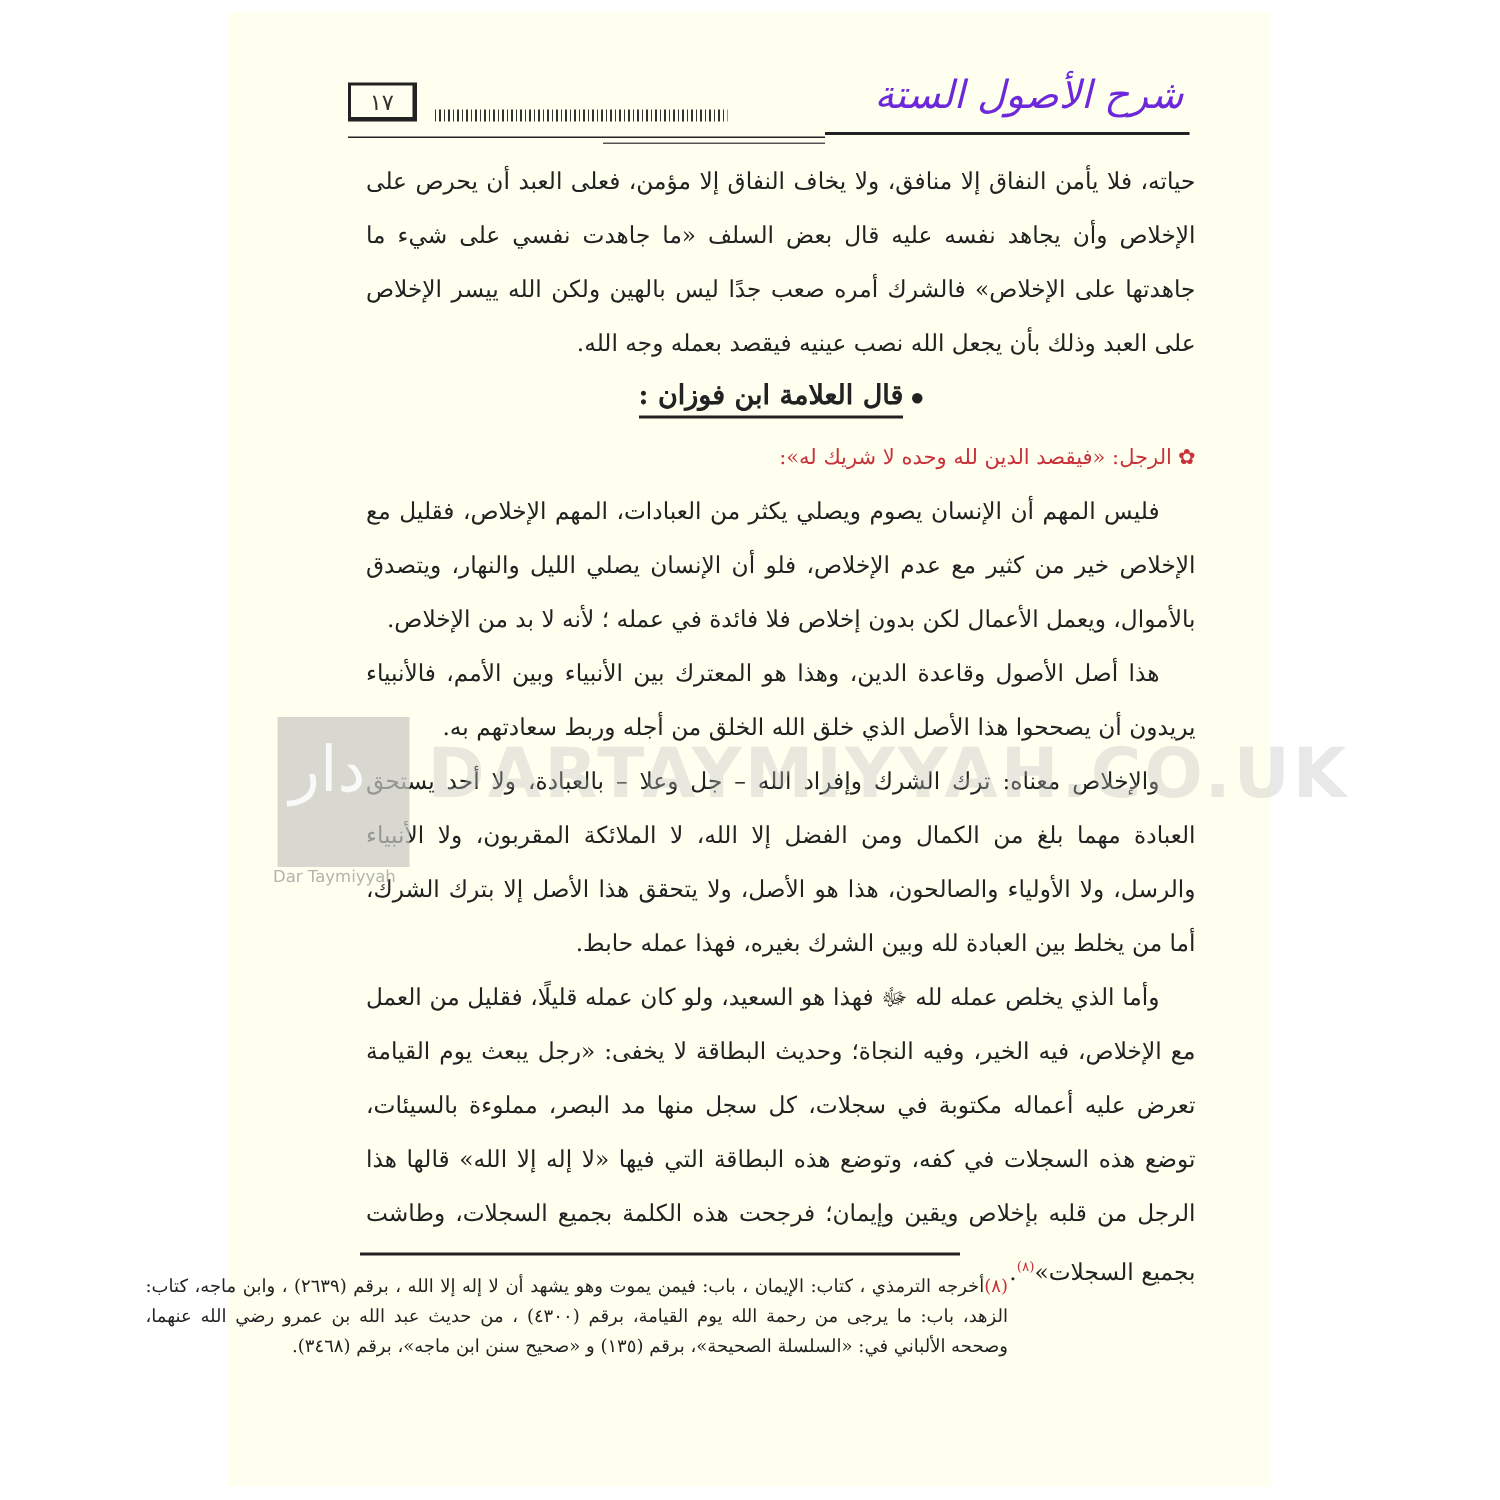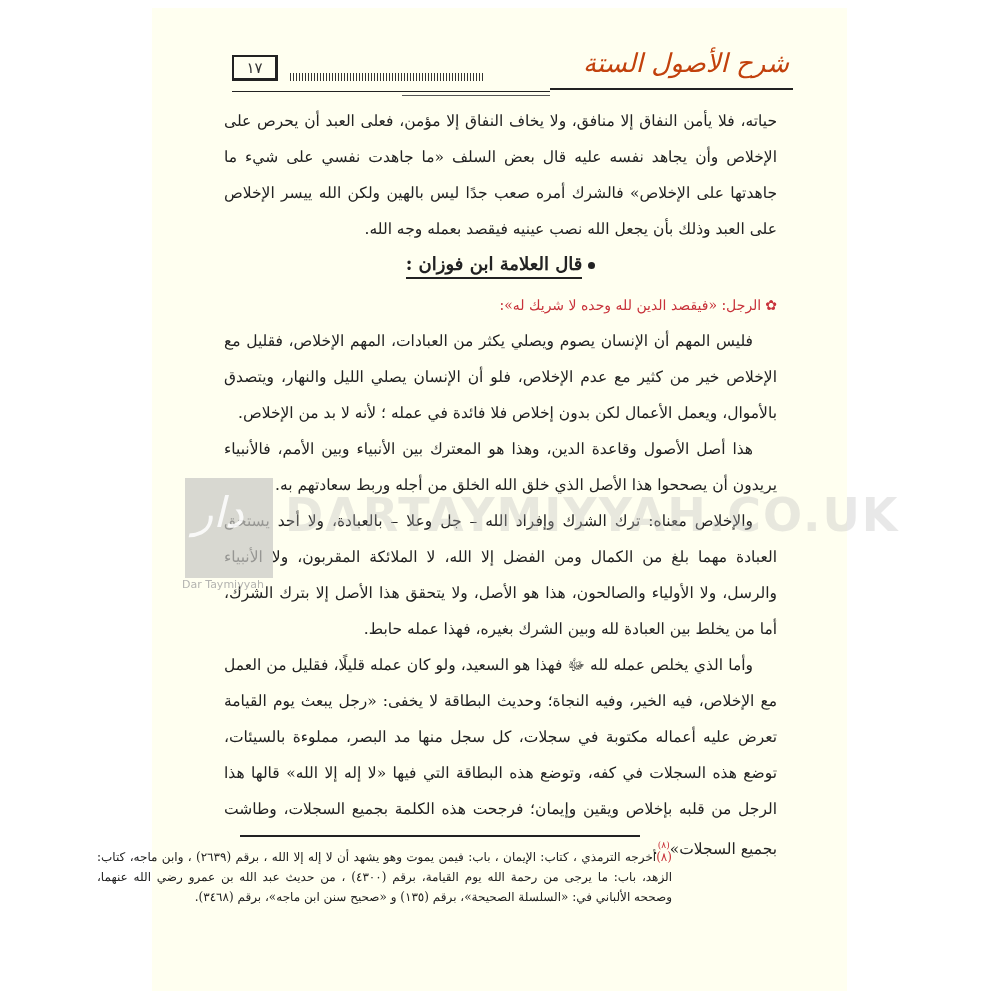--- a/index.html
+++ b/index.html
@@ -15,7 +15,7 @@
   .rule-main { position:absolute; left:80px; top:83px; width:318px; height:1px; background:#222; }
   .rule-right { position:absolute; left:398px; top:80px; width:243px; height:2px; background:#222; }
   .rule-under { position:absolute; left:250px; top:87px; width:148px; height:1px; background:#555; }
-  .book-title { position:absolute; right:58px; top:40px; font-size:26px; color:#c2410c; font-style:italic; direction:rtl; }
+  .book-title { position:absolute; right:58px; top:40px; font-size:26px; color:#6d28d9; font-style:italic; direction:rtl; }
   .body { position:absolute; left:72px; top:95px; width:553px; direction:rtl; text-align:justify; color:#222;
         font-size:15.5px; line-height:36px; }
   .body p { margin:0; }

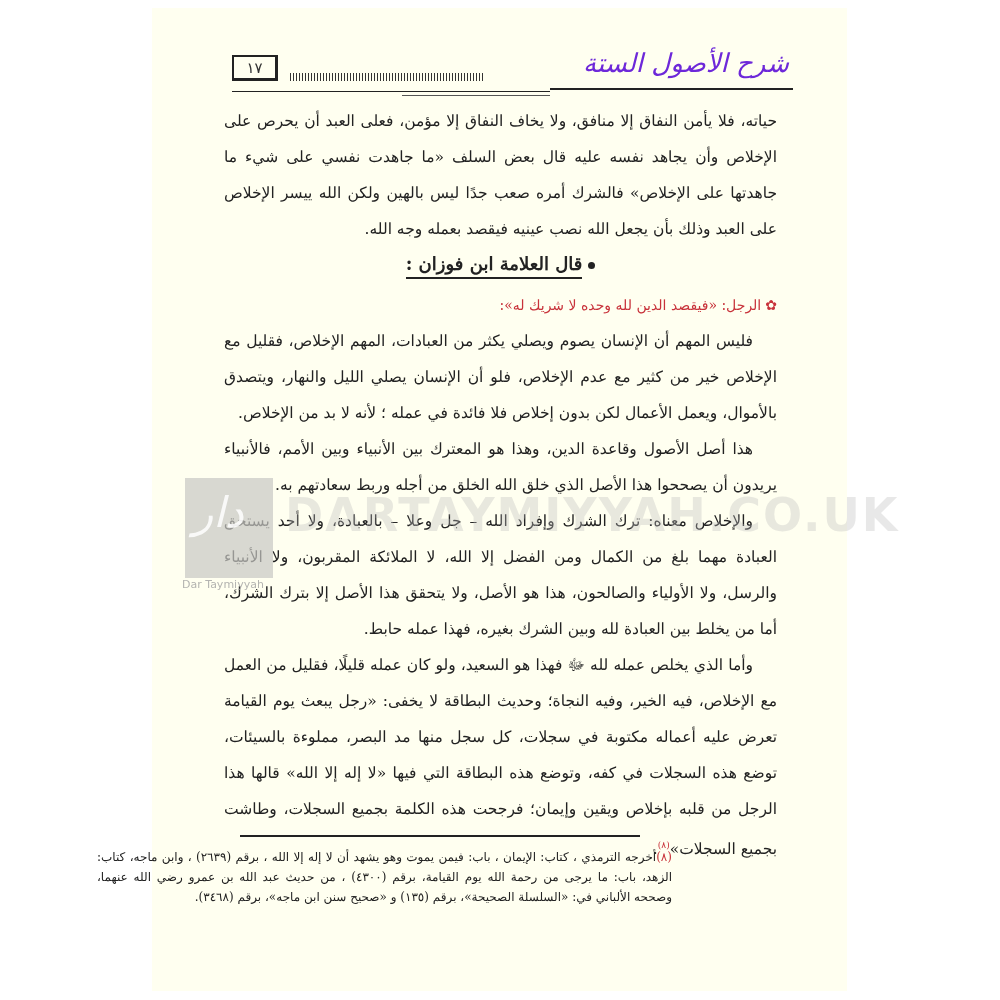--- a/index.html
+++ b/index.html
@@ -16,7 +16,7 @@
   .rule-right { position:absolute; left:398px; top:80px; width:243px; height:2px; background:#222; }
   .rule-under { position:absolute; left:250px; top:87px; width:148px; height:1px; background:#555; }
   .book-title { position:absolute; right:58px; top:40px; font-size:26px; color:#6d28d9; font-style:italic; direction:rtl; }
-  .body { position:absolute; left:72px; top:95px; width:553px; direction:rtl; text-align:justify; color:#222;
+  .body { position:absolute; left:92px; top:95px; width:553px; direction:rtl; text-align:justify; color:#222;
         font-size:15.5px; line-height:36px; }
   .body p { margin:0; }
   .indent { text-indent:24px; }

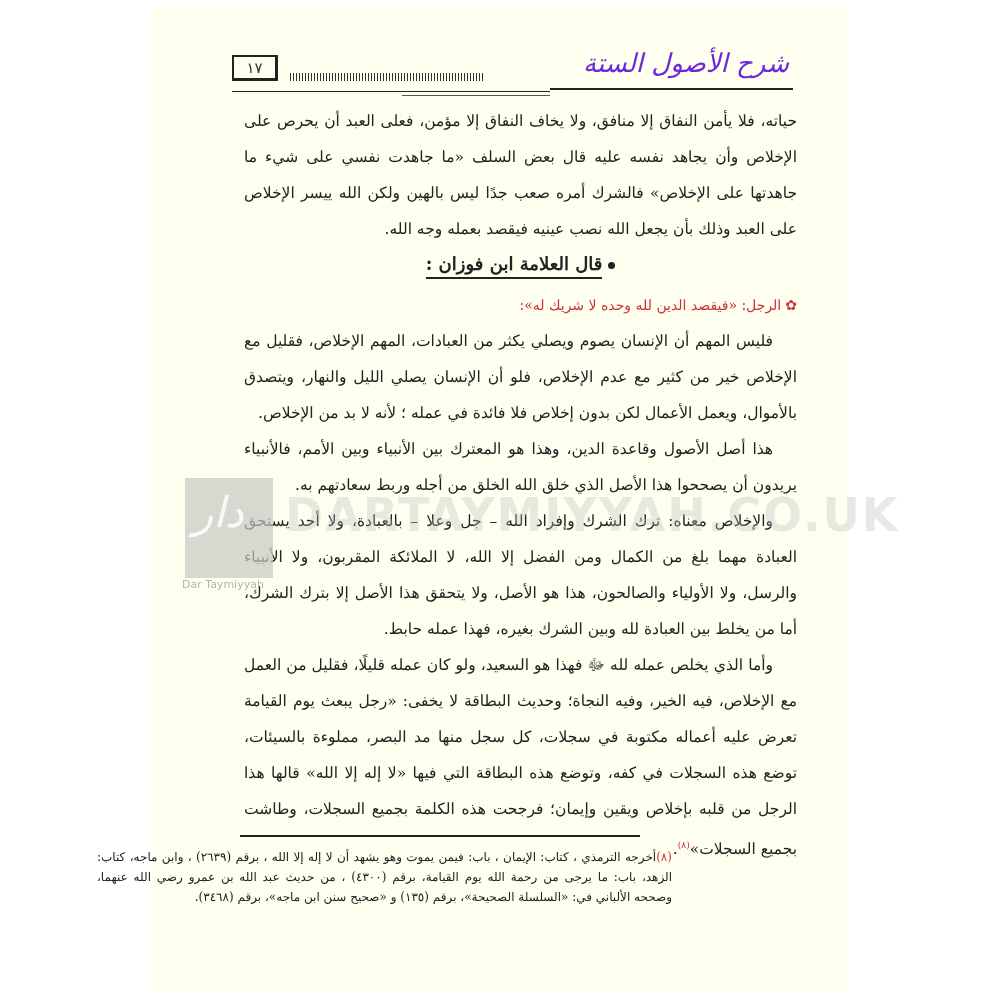--- a/index.html
+++ b/index.html
@@ -31,7 +31,7 @@
   .footnotes p { margin:0; }
   .fn-num { color:#c8323a; }
   .wm-logo { position:absolute; left:185px; top:478px; width:88px; height:100px; background:rgba(200,200,195,0.7); }
-  .wm-logo-glyph { position:absolute; left:8px; top:10px; font-size:42px; color:rgba(255,255,255,0.85); font-style:italic; }
+  .wm-logo-glyph { position:absolute; left:8px; top:10px; font-size:42px; color:rgba(255,255,255,0.85); }
   .wm-caption { position:absolute; left:182px; top:578px; font-family:"DejaVu Sans", sans-serif; font-size:11px; color:rgba(160,160,160,0.8); }
   .wm-text { position:absolute; left:285px; top:488px; font-family:"DejaVu Sans", sans-serif; font-weight:bold;
         font-size:46px; letter-spacing:2px; color:rgba(190,190,190,0.35); white-space:nowrap; }

